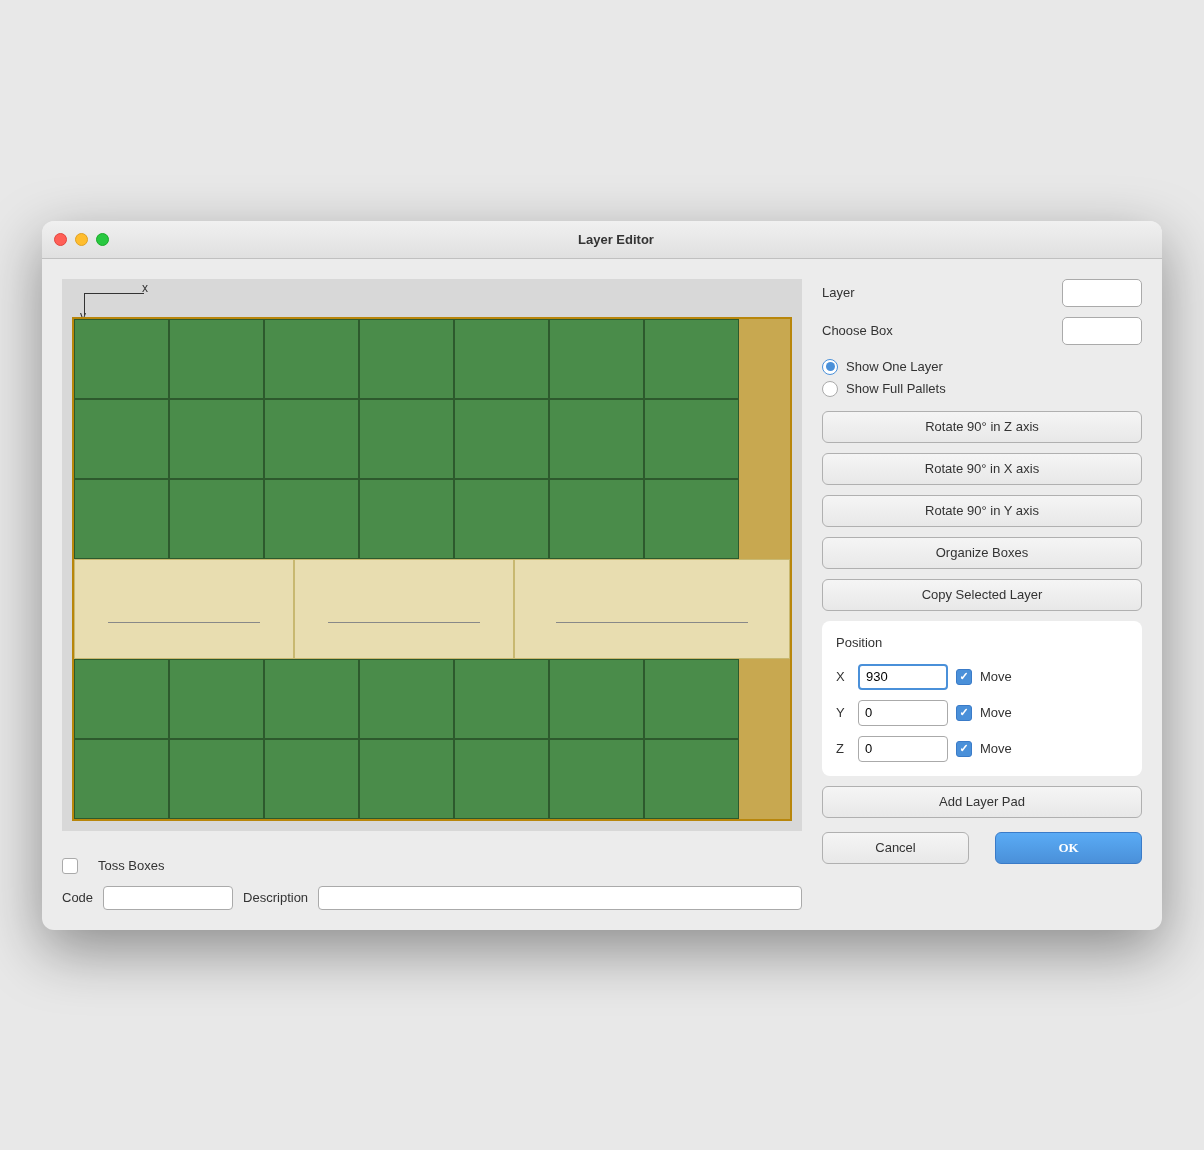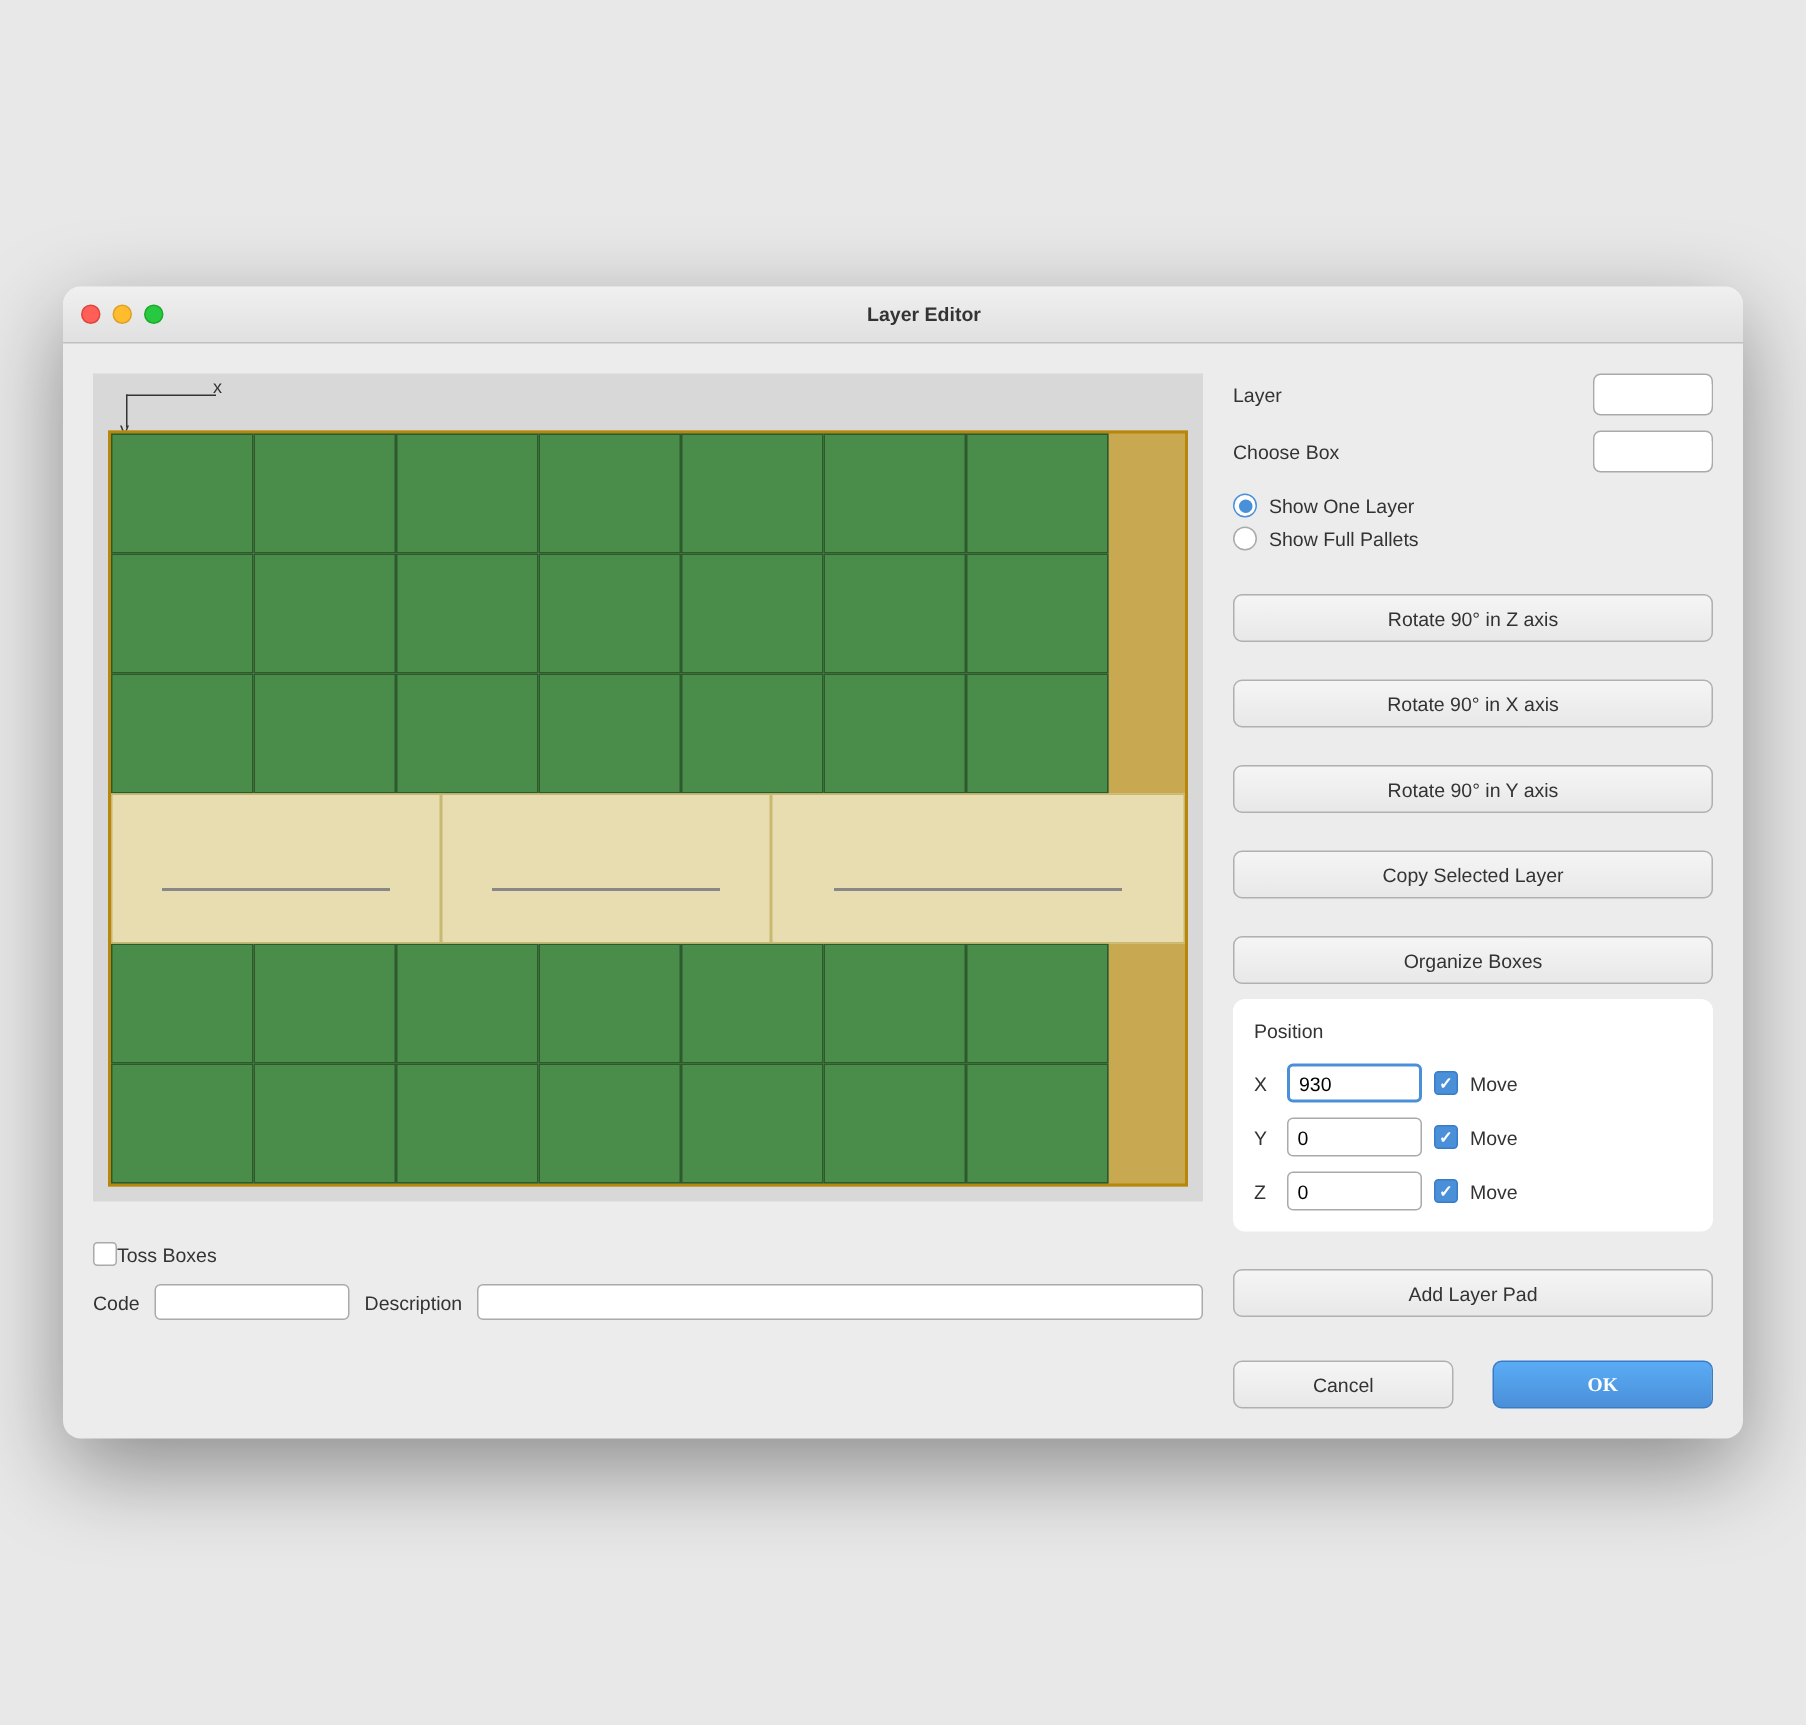--- a/index.html
+++ b/index.html
@@ -242,7 +242,6 @@
       align-items: center;
       justify-content: center;
       font-weight: 500;
-      margin-top: 15px;
     }
     .mac-button.primary {
       background: linear-gradient(to bottom, #5aabf5, #4a90d9);

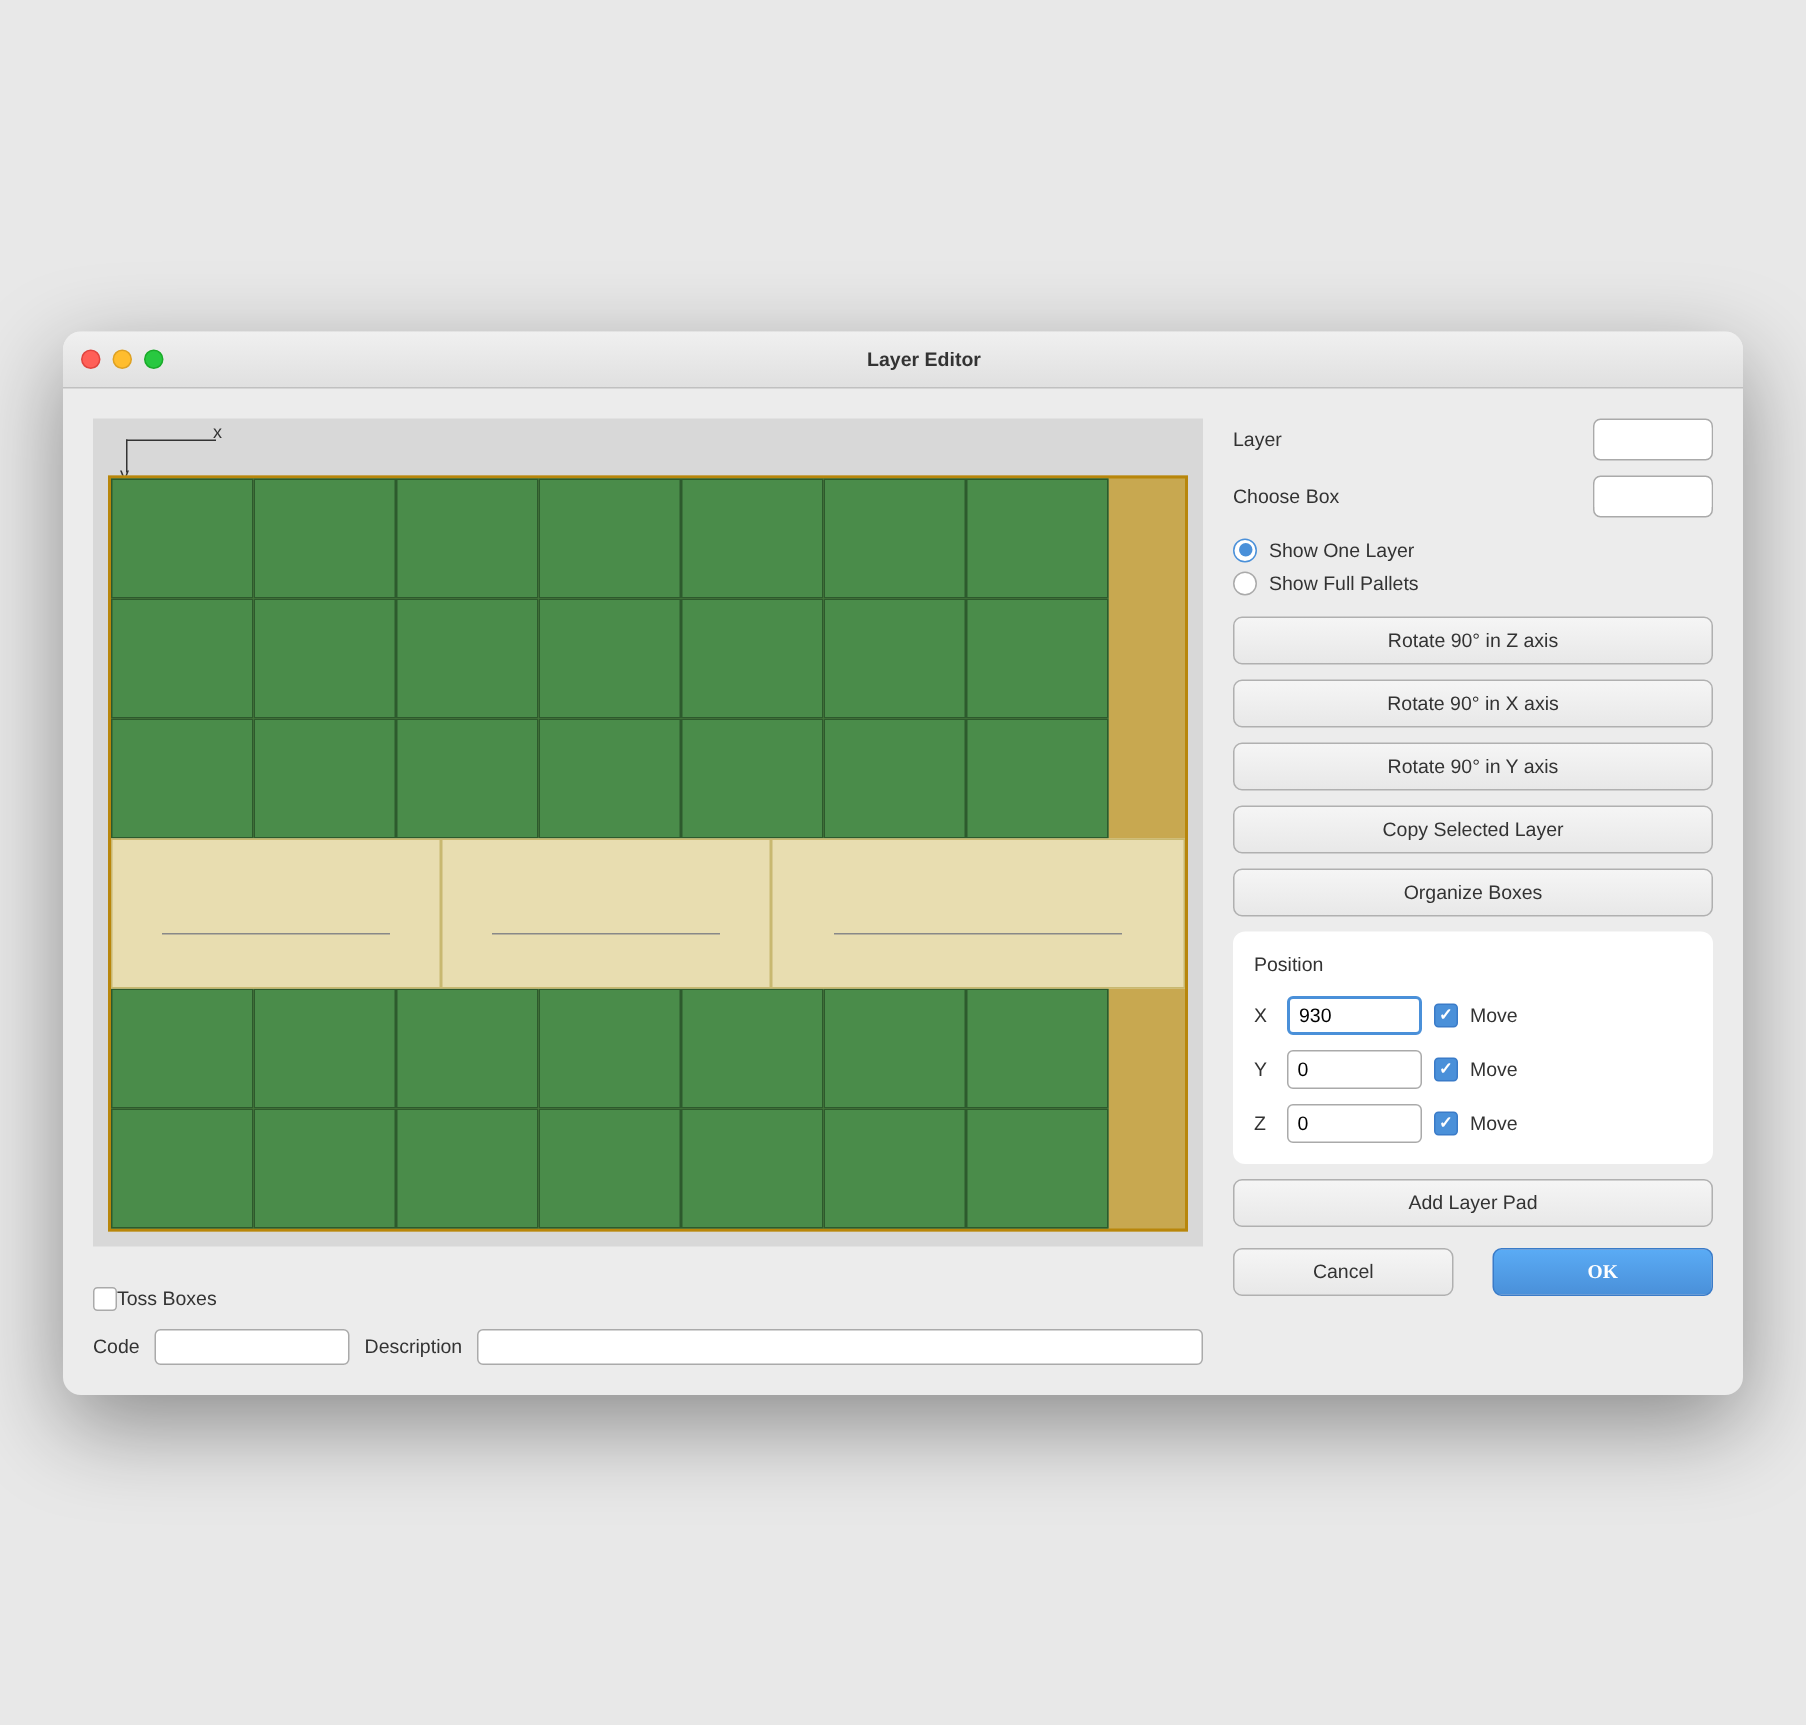--- a/index.html
+++ b/index.html
@@ -467,10 +467,10 @@
         <span>Rotate 90° in Y axis</span>
       </button>
       <button class="mac-button">
-        <span>Copy Selected Layer</span>
+        <span>Organize Boxes</span>
       </button>
       <button class="mac-button">
-        <span>Organize Boxes</span>
+        <span>Copy Selected Layer</span>
       </button>
 
       <div class="position-box">

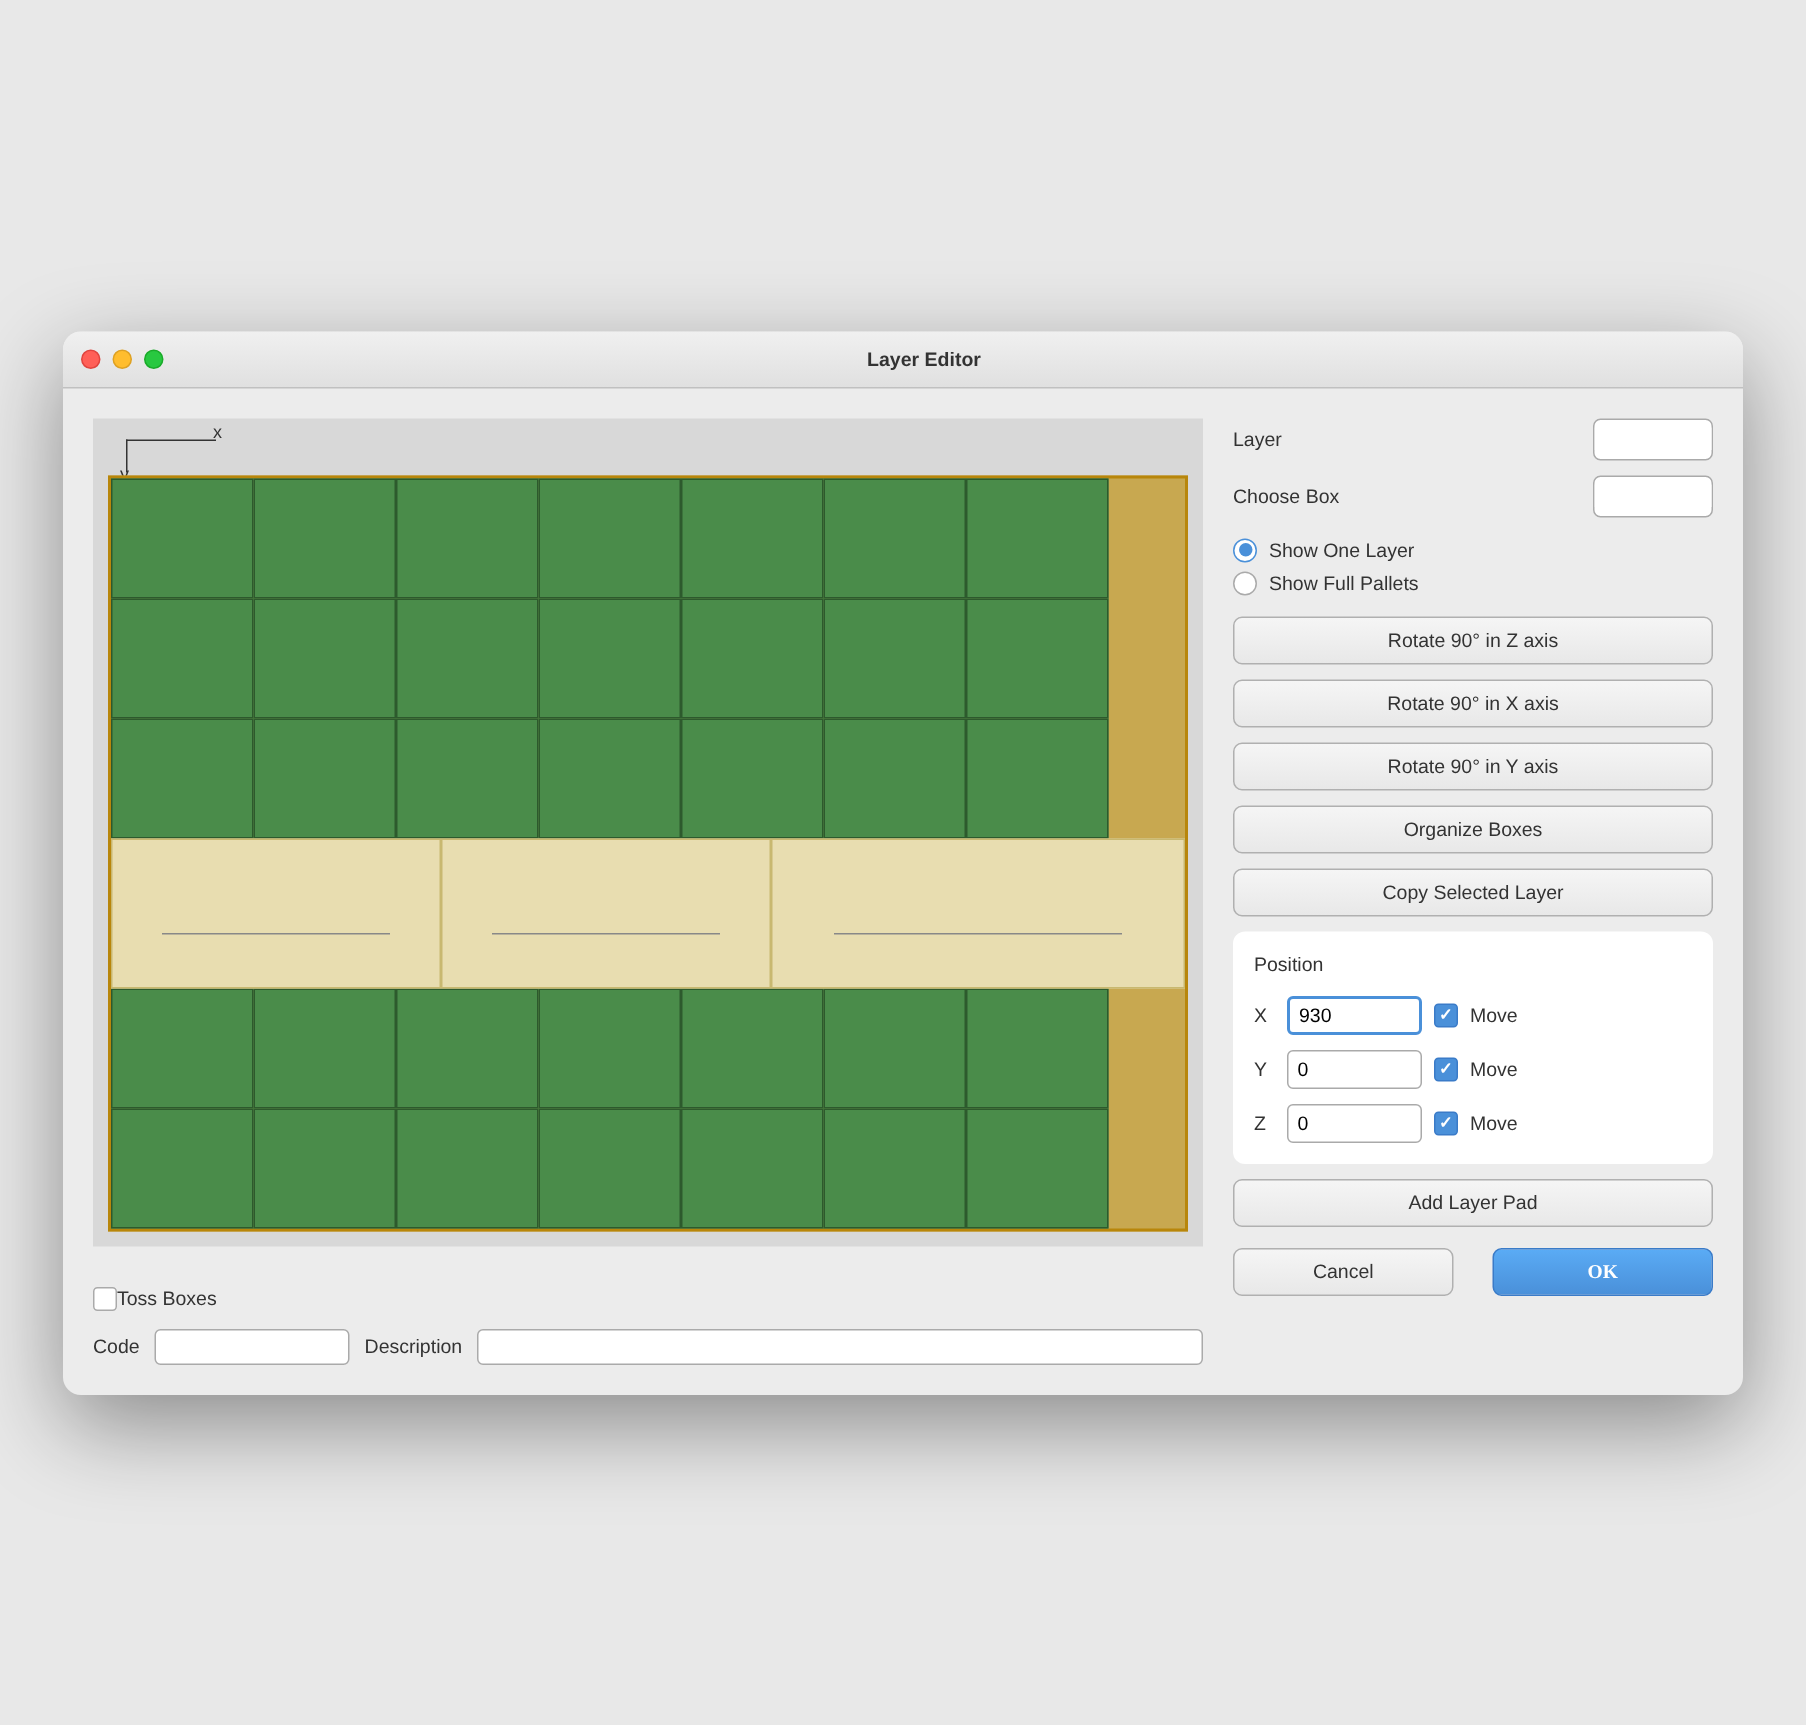--- a/index.html
+++ b/index.html
@@ -137,7 +137,7 @@
     .toss-boxes-row {
       display: flex;
       align-items: center;
-      gap: 0;
+      gap: 20px;
       margin-top: 11px;
     }
     .code-row {

